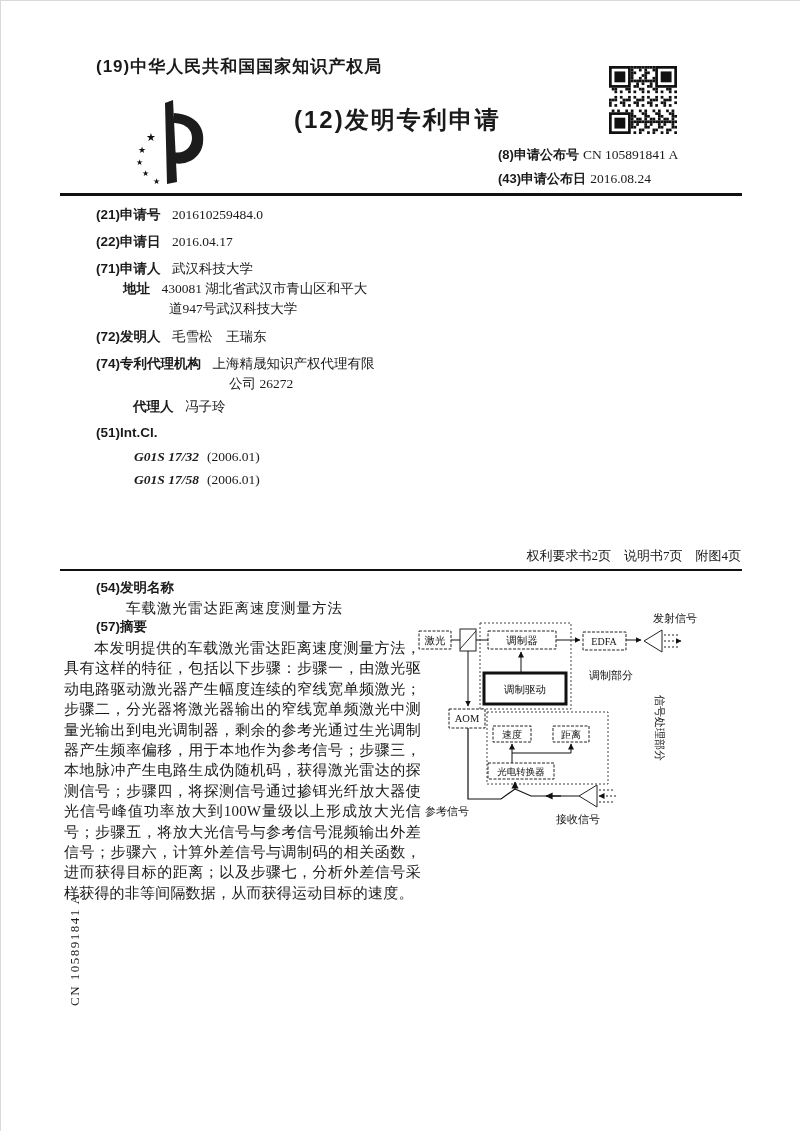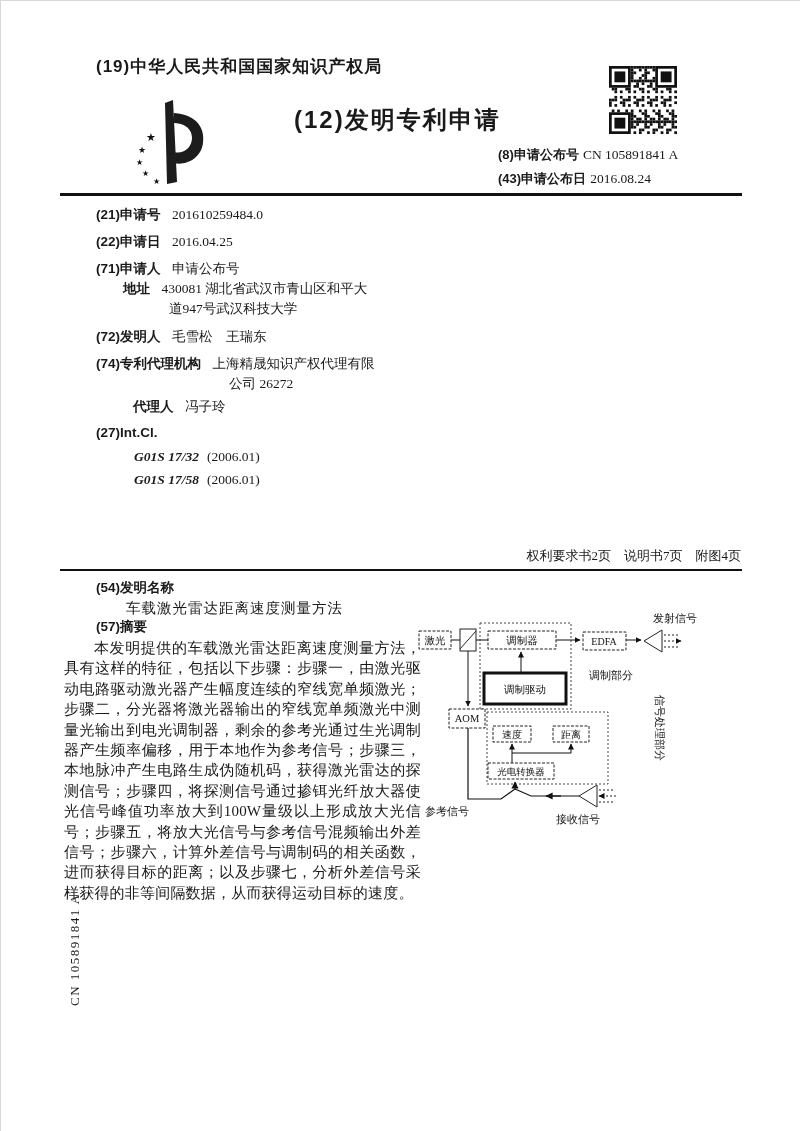--- a/index.html
+++ b/index.html
@@ -261,7 +261,7 @@
   </div>
   <div class="abs bibrow" style="left:95px; top:232px;">
     <span class="lbl">(22)申请日</span>
-    <span class="val">2016.04.25</span>
+    <span class="val">2016.04.17</span>
   </div>
   <div class="abs bibrow" style="left:95px; top:259px;">
     <span class="lbl">(71)申请人</span>

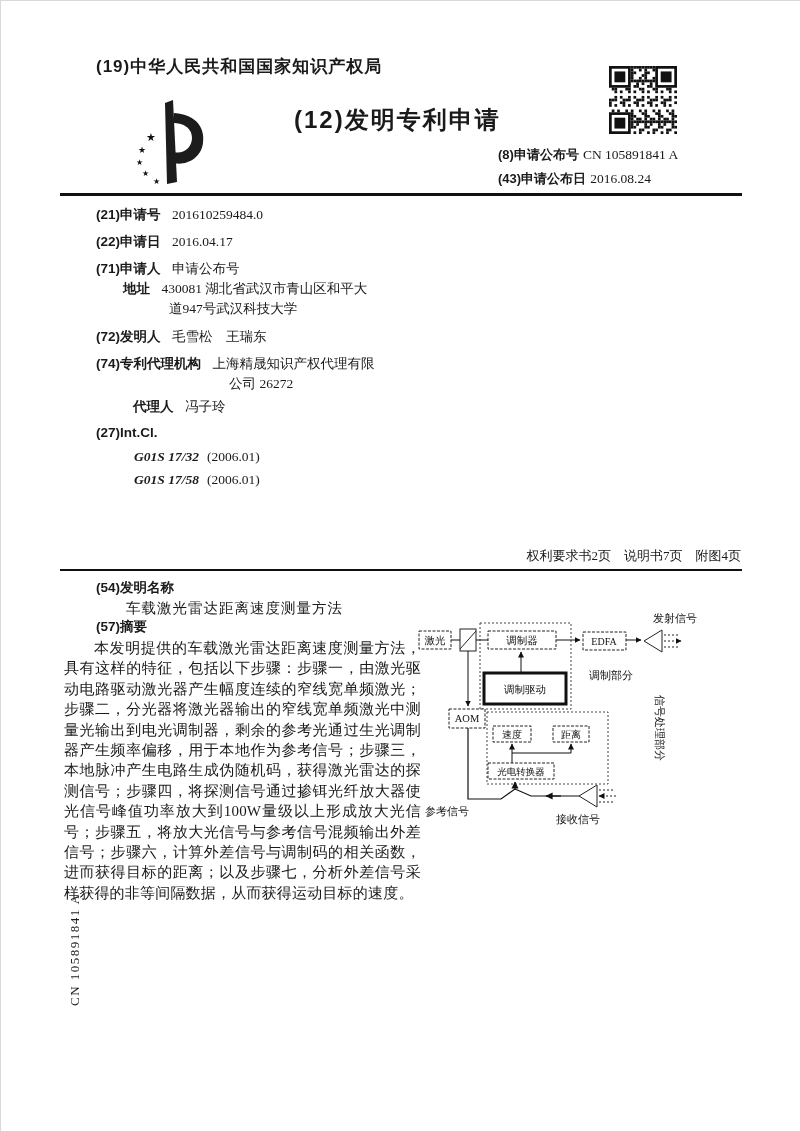--- a/index.html
+++ b/index.html
@@ -265,7 +265,7 @@
   </div>
   <div class="abs bibrow" style="left:95px; top:259px;">
     <span class="lbl">(71)申请人</span>
-    <span class="val">申请公布号</span>
+    <span class="val">武汉科技大学</span>
   </div>
   <div class="abs bibrow" style="left:122px; top:279px;">
     <span class="lbl">地址</span>

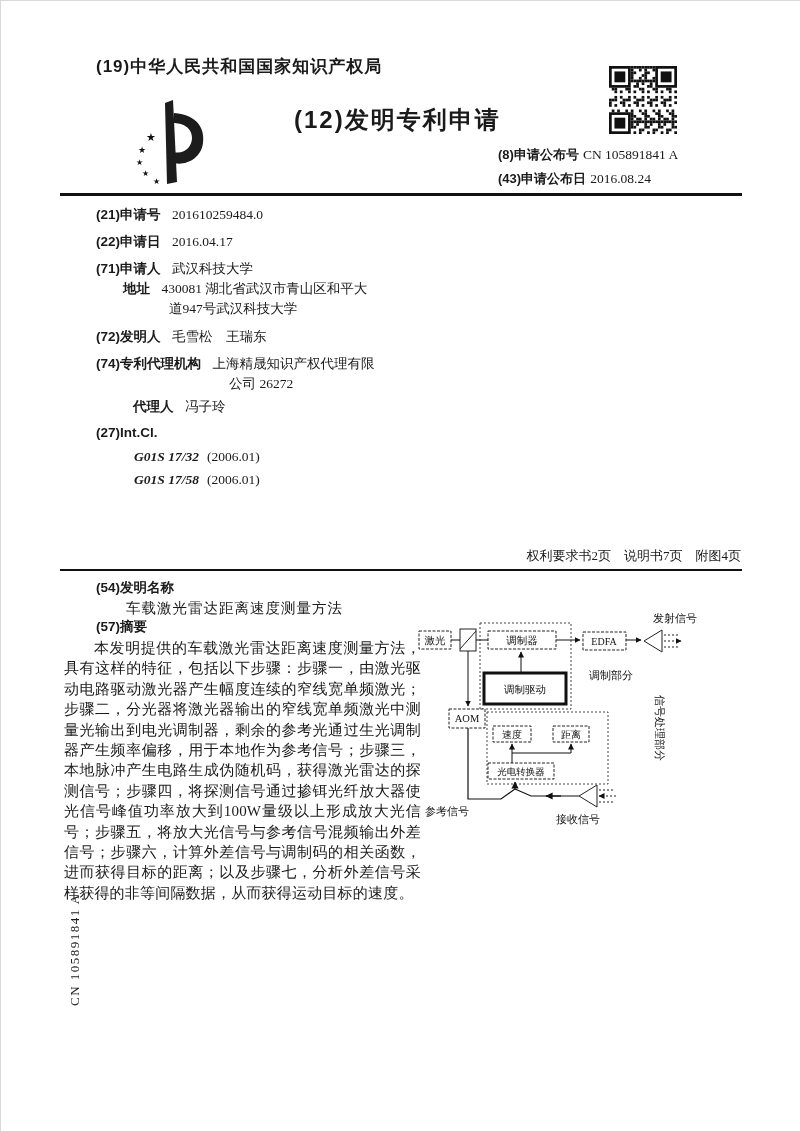--- a/index.html
+++ b/index.html
@@ -290,7 +290,7 @@
     <span class="val">冯子玲</span>
   </div>
   <div class="abs bibrow" style="left:95px; top:424px;">
-    <span class="lbl">(27)Int.Cl.</span>
+    <span class="lbl">(51)Int.Cl.</span>
   </div>
   <div class="abs bibrow" style="left:125px; top:448px;">
     <span class="val intcl-code">G01S 17/32</span><span class="val">(2006.01)</span>

